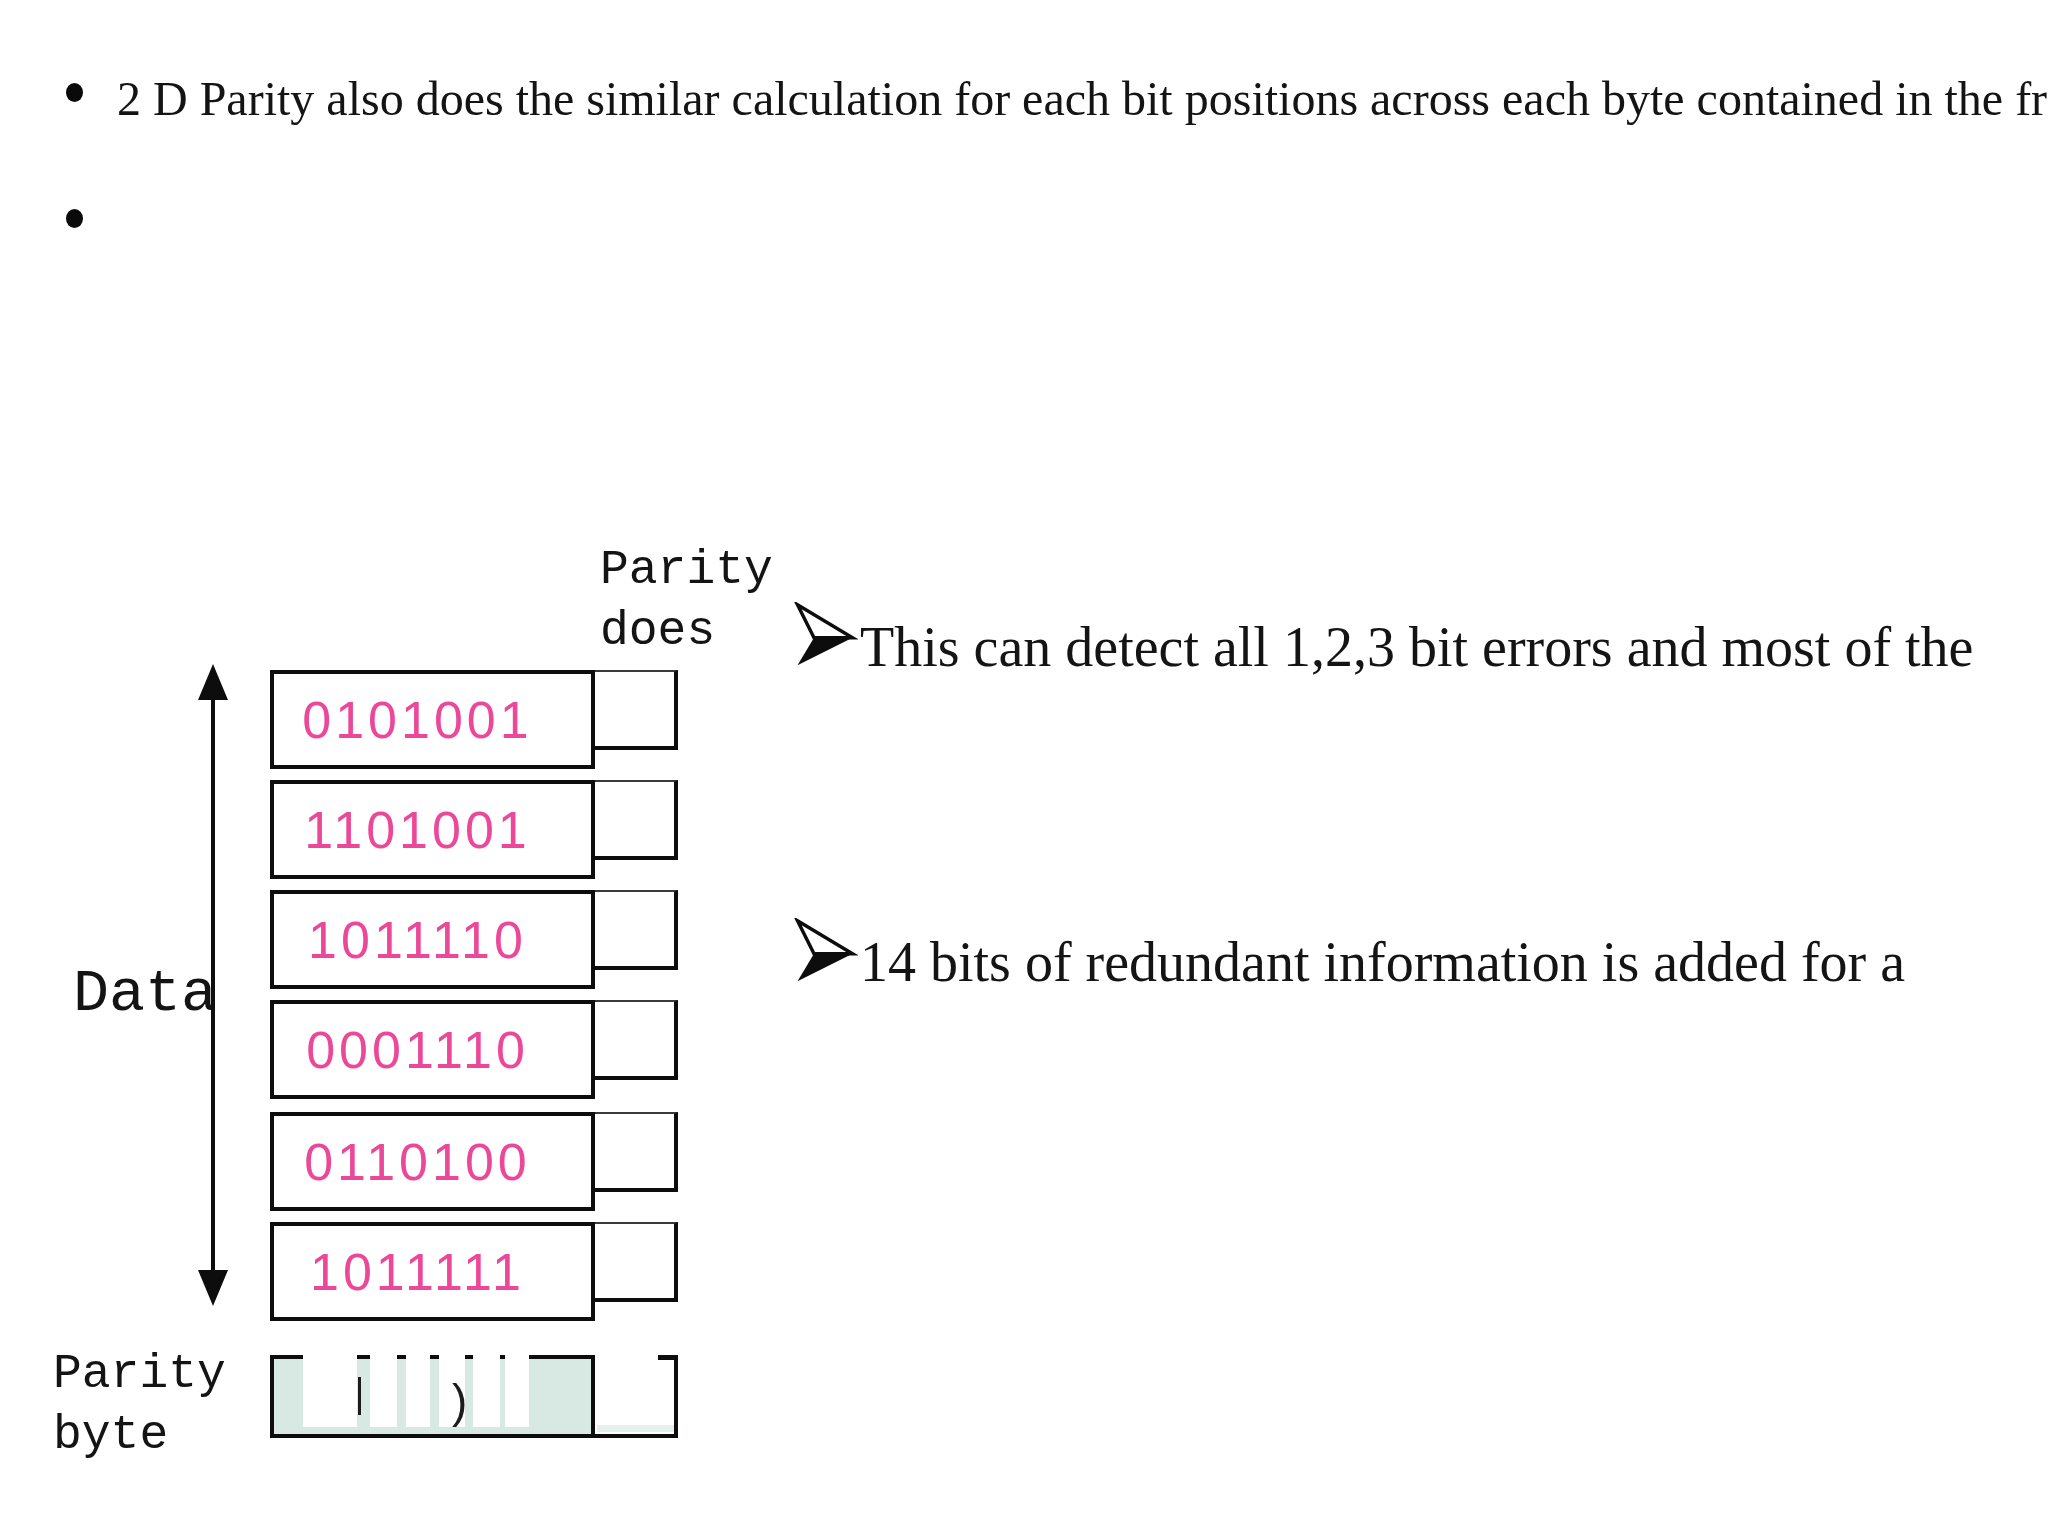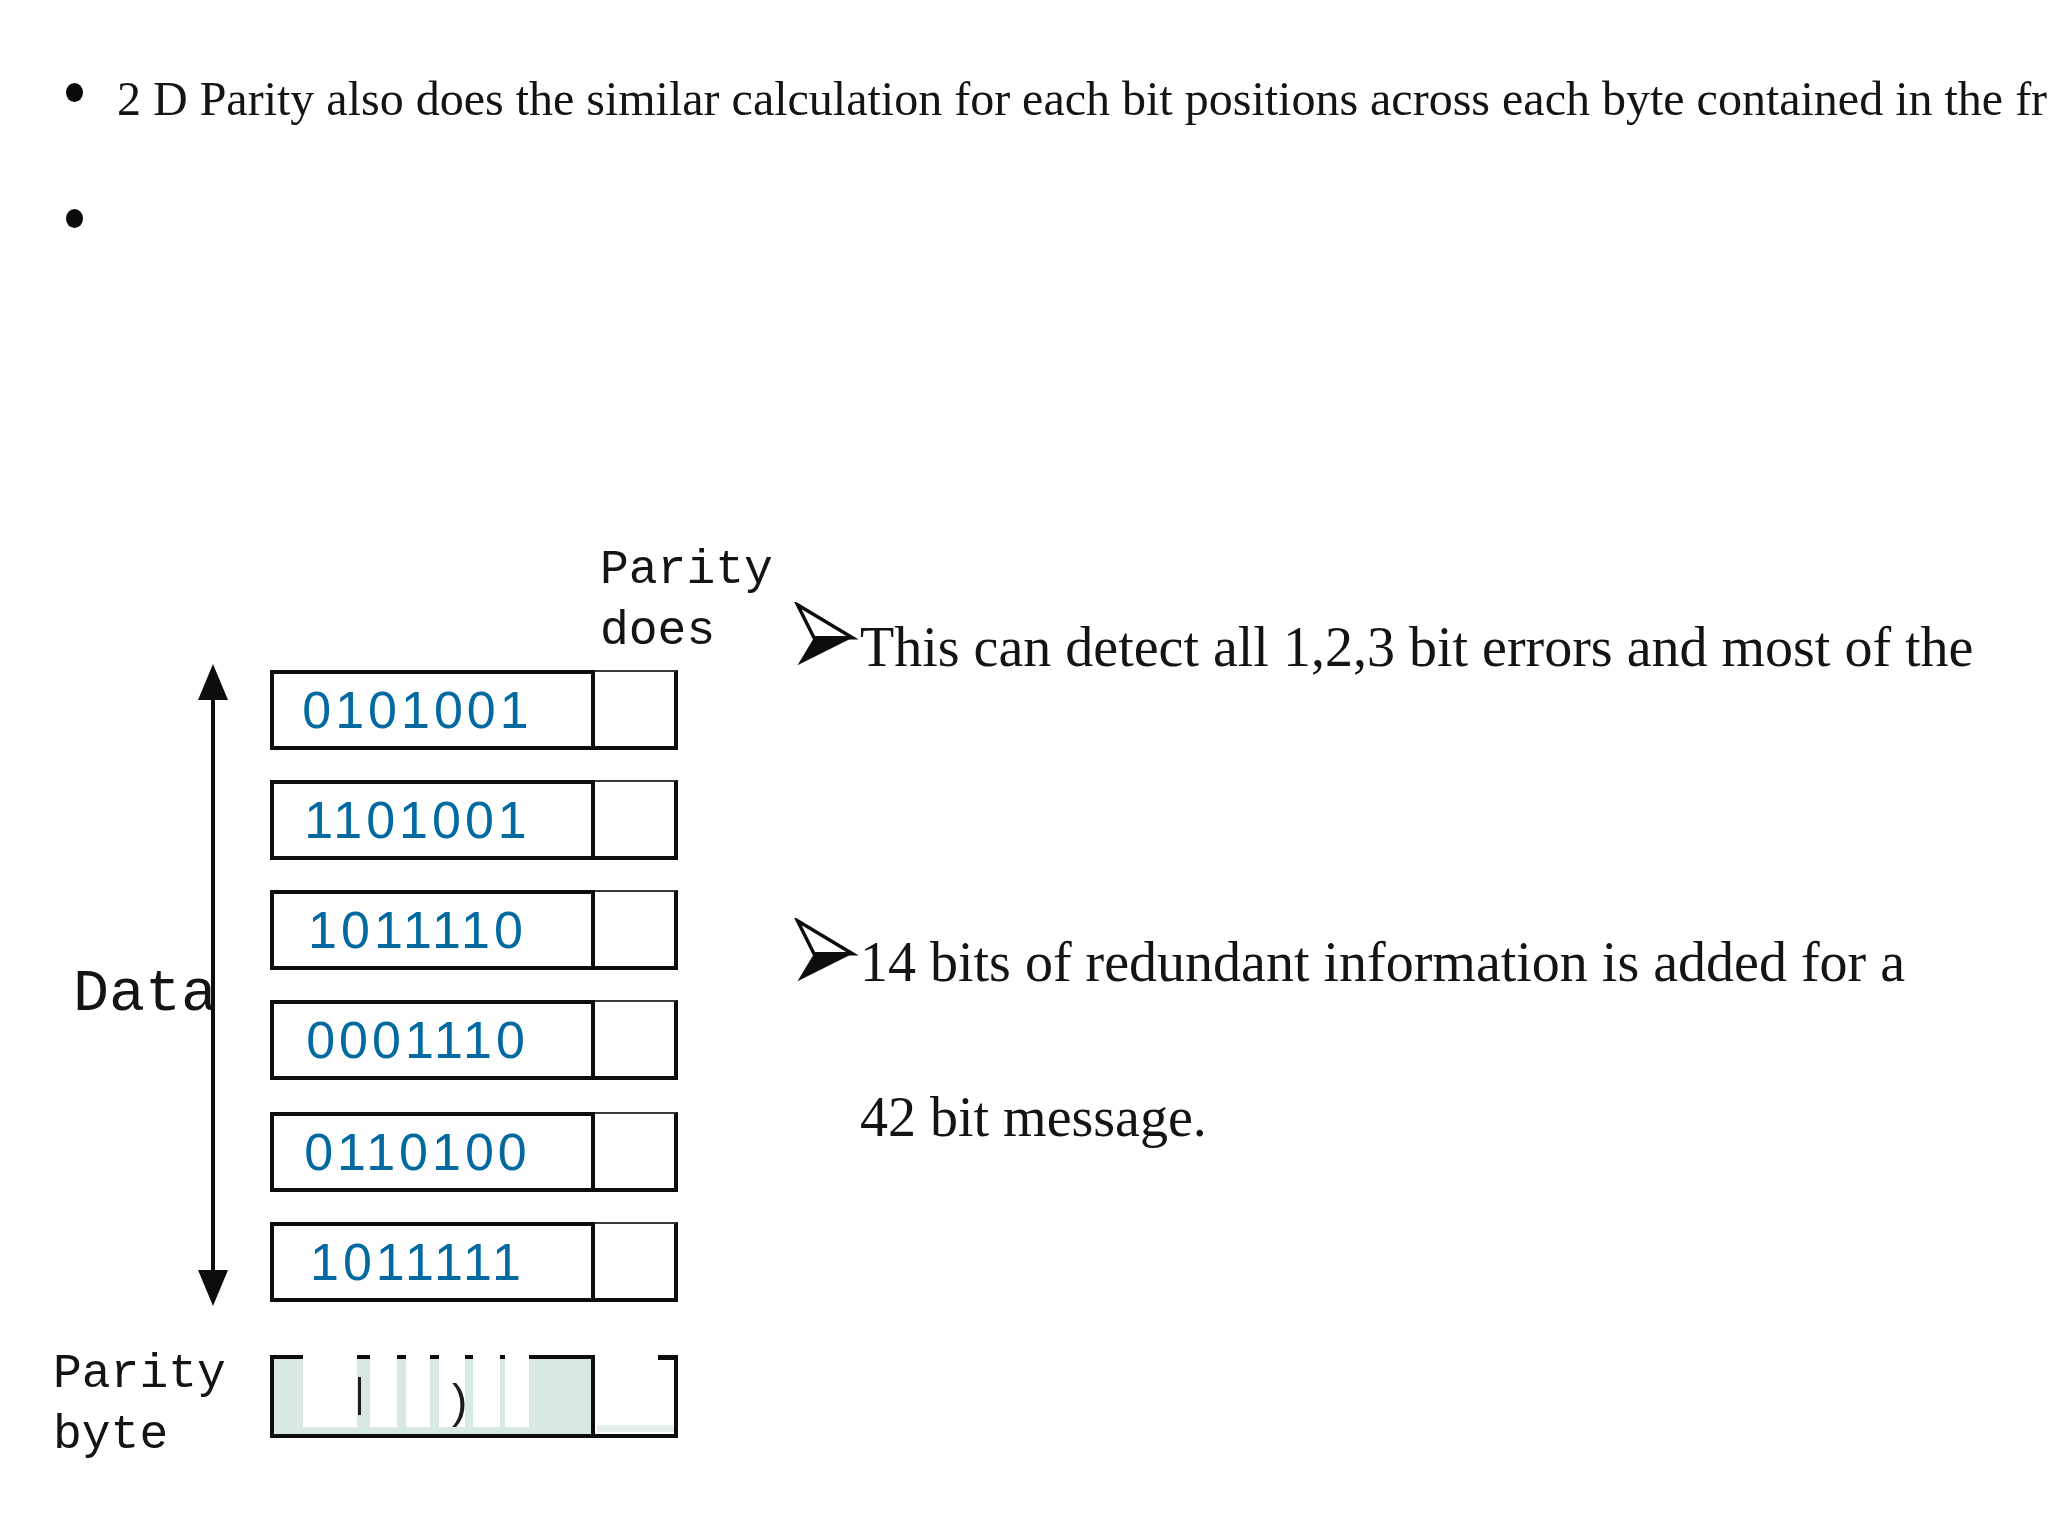--- a/index.html
+++ b/index.html
@@ -35,11 +35,11 @@
   
   .byte-row{position:absolute;left:270px;height:80px;}
   .data-box{
-    position:absolute;left:0;top:0;width:325px;height:80px;
+    position:absolute;left:0;top:0;width:325px;height:99px;
     border:4px solid #0d0d0d;background:#fff;box-sizing:border-box;
     display:flex;align-items:center;justify-content:center;
     font-family:"Liberation Sans", sans-serif;
-    font-size:52px;letter-spacing:4px;padding-right:30px;color:#0369a1;
+    font-size:52px;letter-spacing:4px;padding-right:30px;color:#ec4899;
   }
   .pcell{
     position:absolute;left:325px;top:0;width:83px;height:80px;box-sizing:border-box;

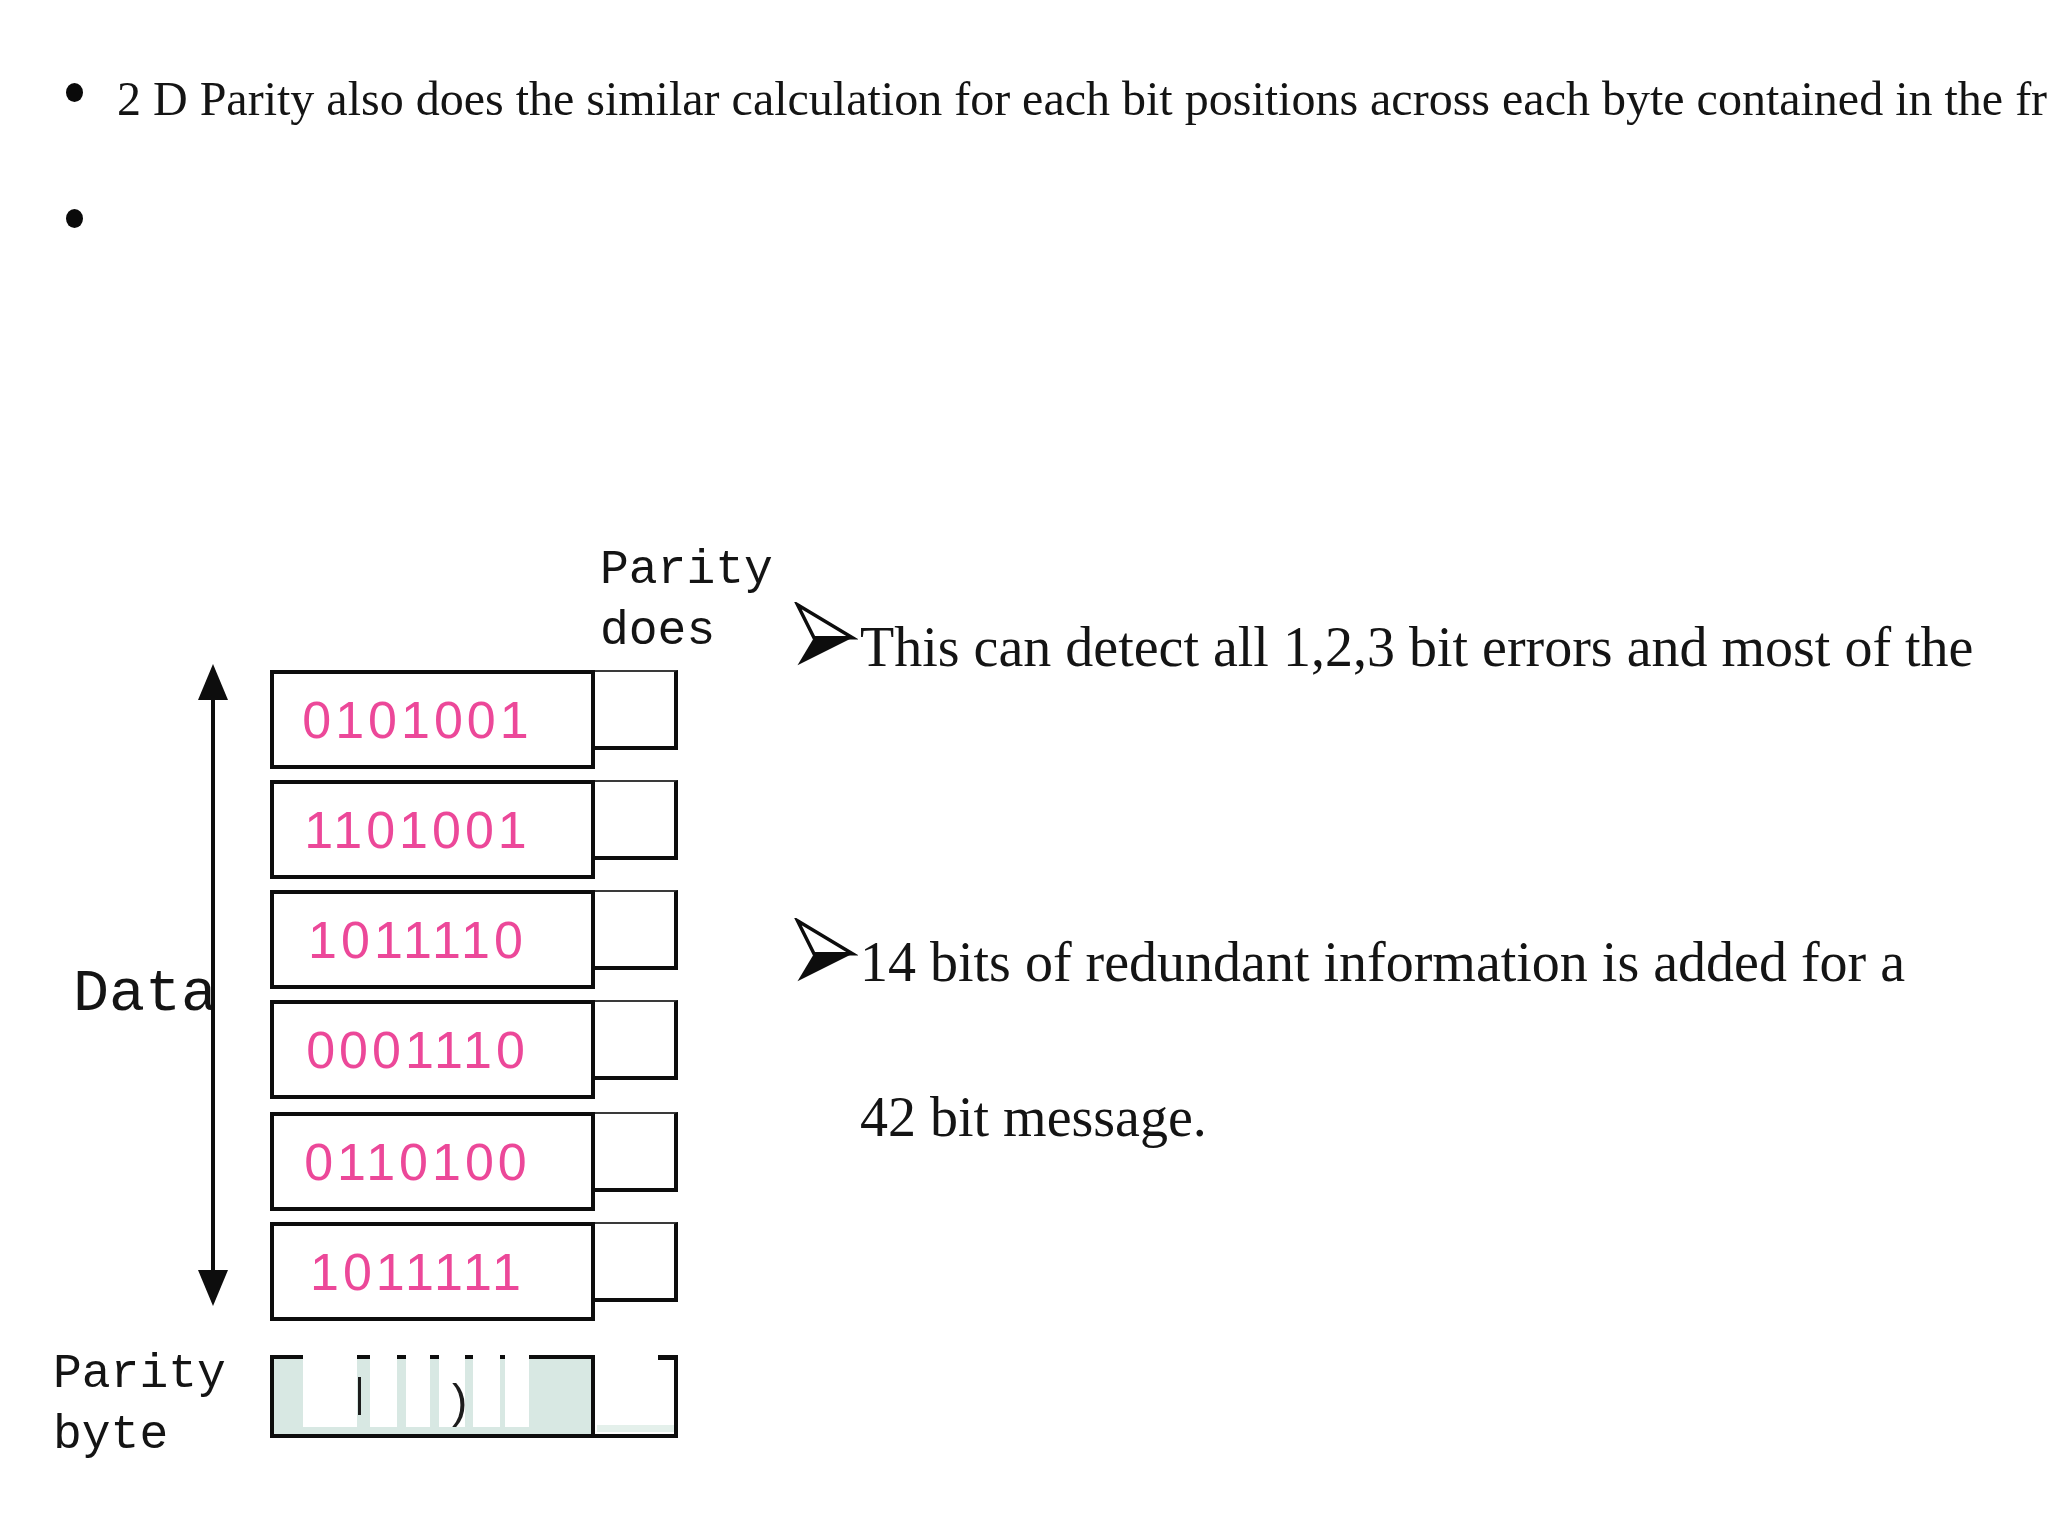--- a/index.html
+++ b/index.html
@@ -147,7 +147,6 @@
     <polygon points="16,26 44,26 4,46" fill="#0d0d0d"></polygon>
   </svg>
   <div class="apoint-line" style="top:933px">14 bits of redundant information is added for a</div>
-  <div class="apoint-line" style="top:1088px">42 bit message.</div>
 
 </div>
 

